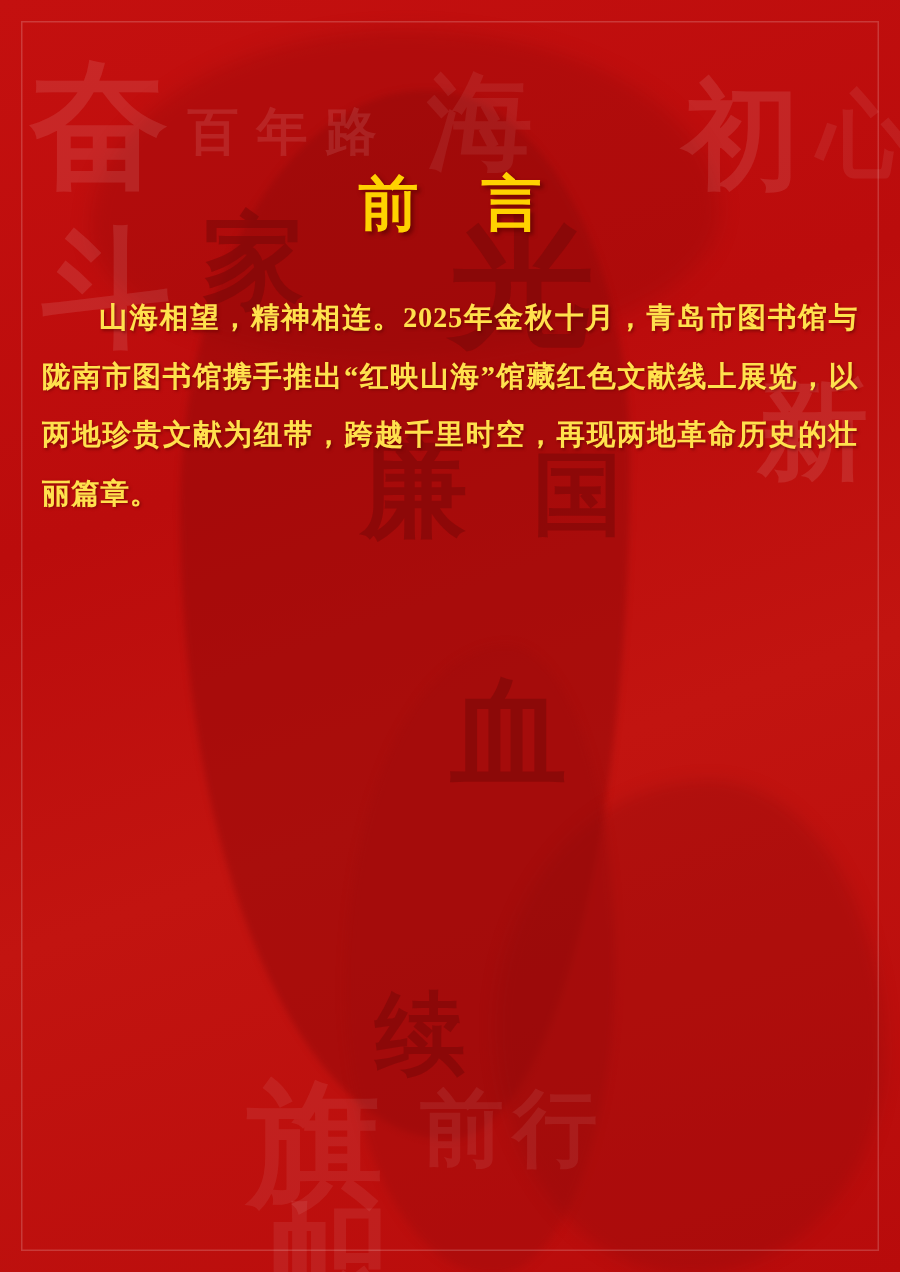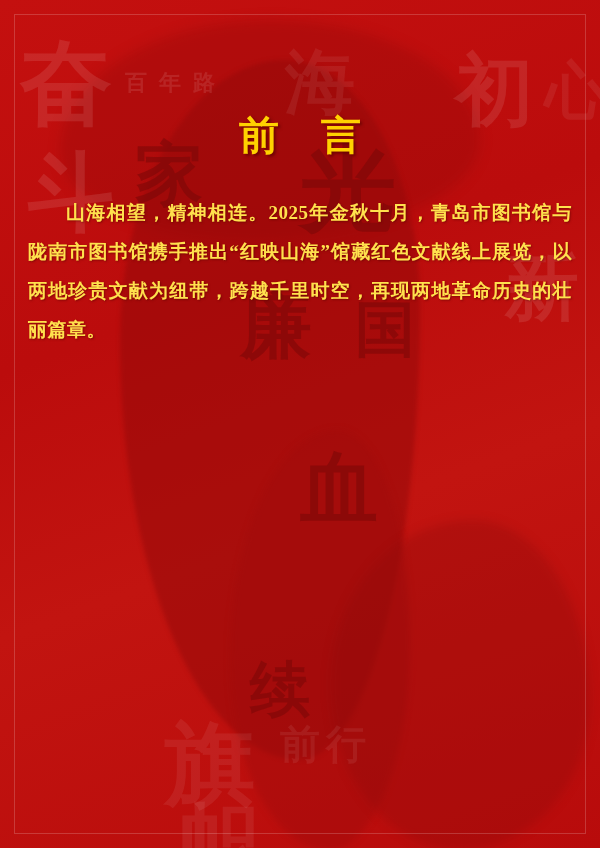--- a/index.html
+++ b/index.html
@@ -139,7 +139,7 @@
 
     <div class="bg-char" style="left:20px; top:38px; font-size:92px;">奋</div>
     <div class="bg-char" style="left:28px; top:150px; font-size:86px;">斗</div>
-    <div class="bg-char" style="left:125px; top:72px; font-size:22px; letter-spacing:12px;">百年路</div>
+    <div class="bg-char" style="left:125px; top:72px; font-size:34px; letter-spacing:12px;">百年路</div>
     <div class="bg-char faint" style="left:285px; top:48px; font-size:70px;">海</div>
     <div class="bg-char" style="left:455px; top:52px; font-size:78px;">初</div>
     <div class="bg-char faint" style="left:545px; top:60px; font-size:62px;">心</div>

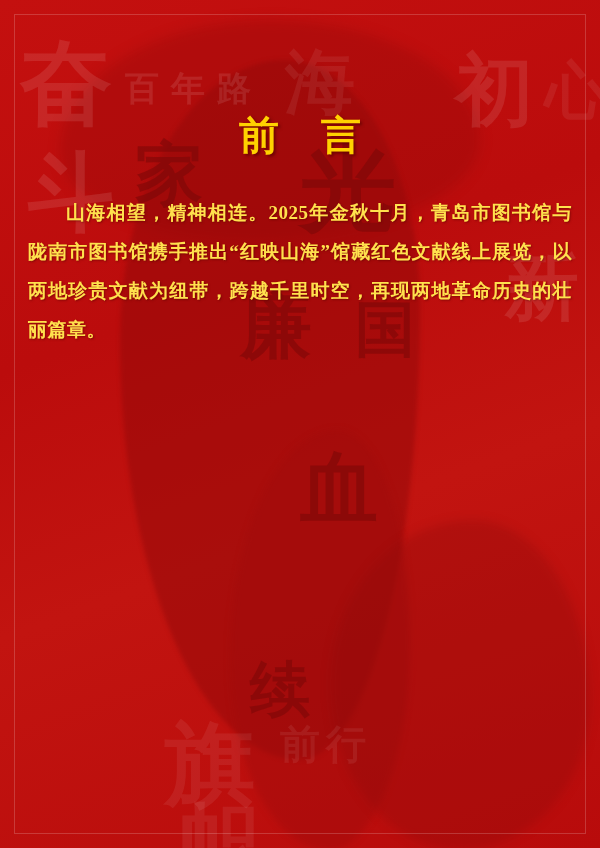--- a/index.html
+++ b/index.html
@@ -149,7 +149,7 @@
     <div class="bg-char faint" style="left:165px; top:720px; font-size:90px;">旗</div>
     <div class="bg-char faint" style="left:180px; top:800px; font-size:80px;">帜</div>
     <div class="bg-char dark" style="left:250px; top:660px; font-size:60px;">续</div>
-    <div class="bg-char faint" style="left:280px; top:725px; font-size:40px; letter-spacing:6px;font-family:Liberation Serif, serif;">前行</div>
+    <div class="bg-char faint" style="left:280px; top:725px; font-size:56px; letter-spacing:6px;font-family:Liberation Serif, serif;">前行</div>
     <div class="bg-char dark" style="left:135px; top:140px; font-size:68px;">家</div>
     <div class="bg-char dark" style="left:300px; top:140px; font-size:96px;">光</div>
     <div class="bg-char dark" style="left:300px; top:450px; font-size:78px;">血</div>

